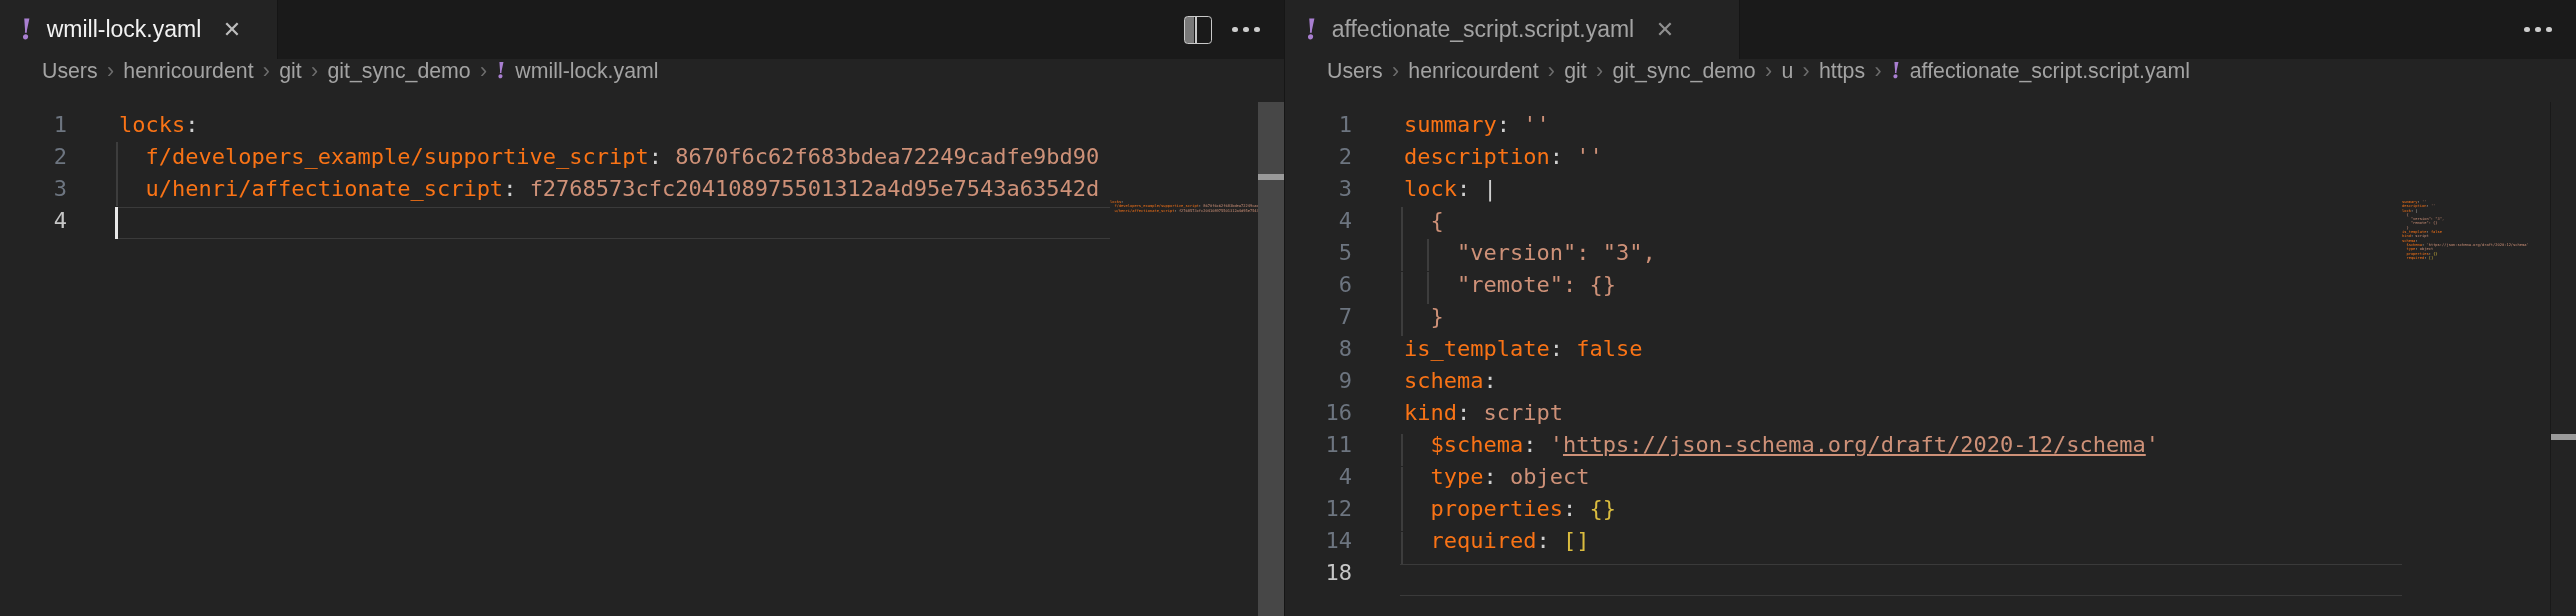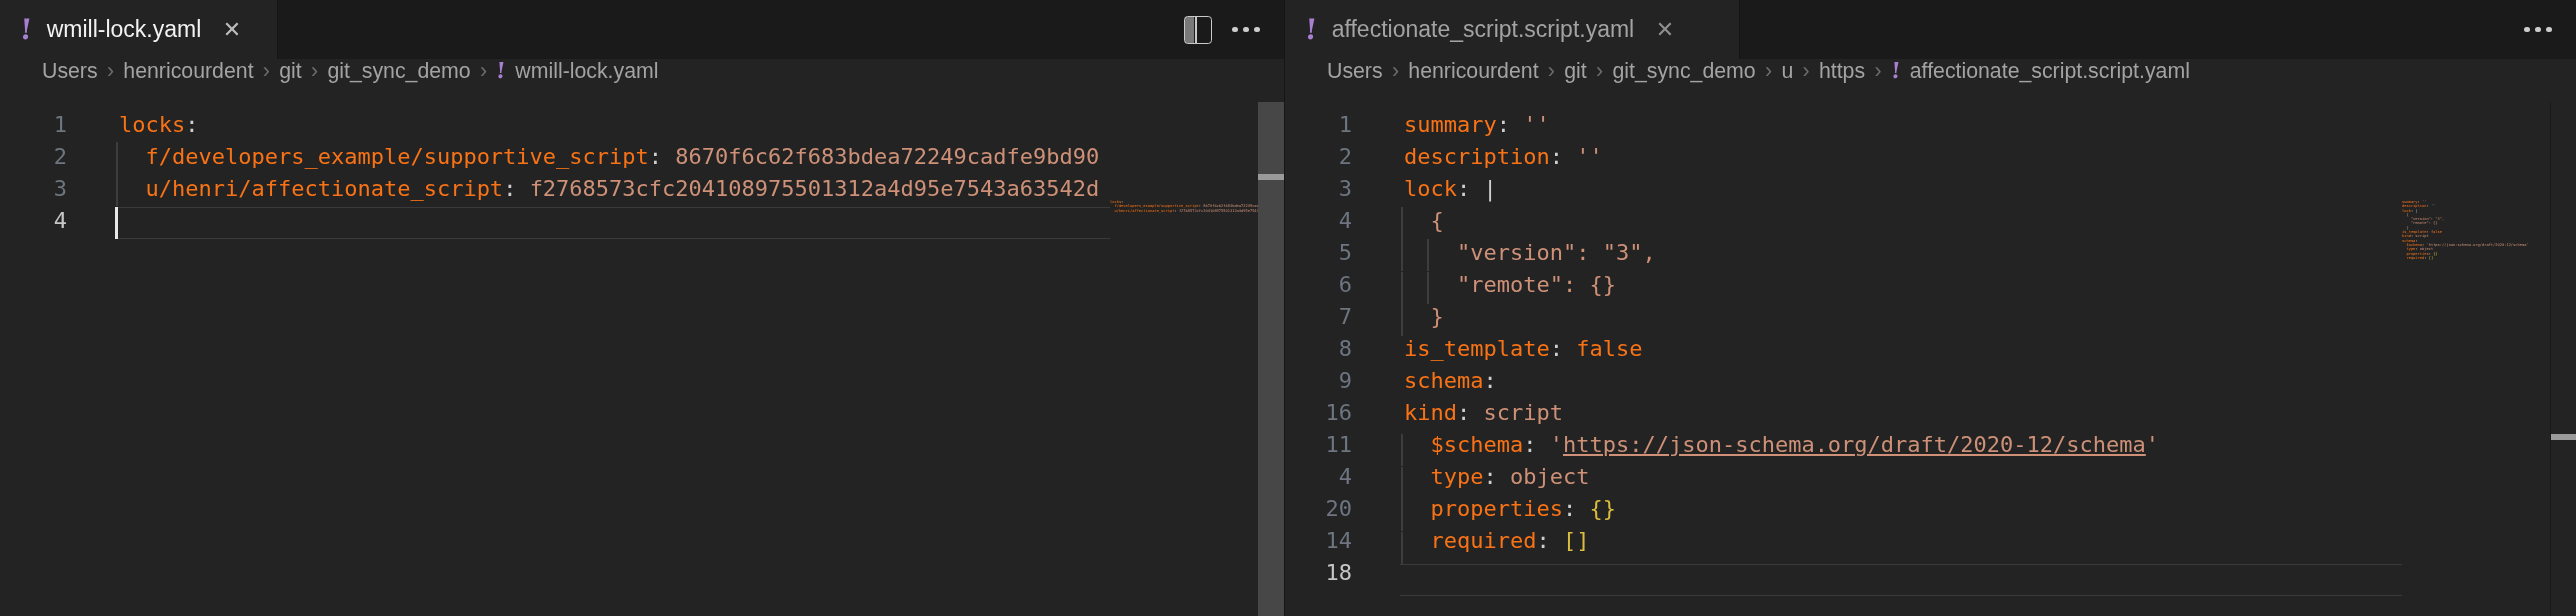--- a/index.html
+++ b/index.html
@@ -193,7 +193,7 @@
         <div>16</div>
         <div>11</div>
         <div>4</div>
-        <div>20</div>
+        <div>12</div>
         <div>14</div>
         <div class="active">18</div>
       </div>

